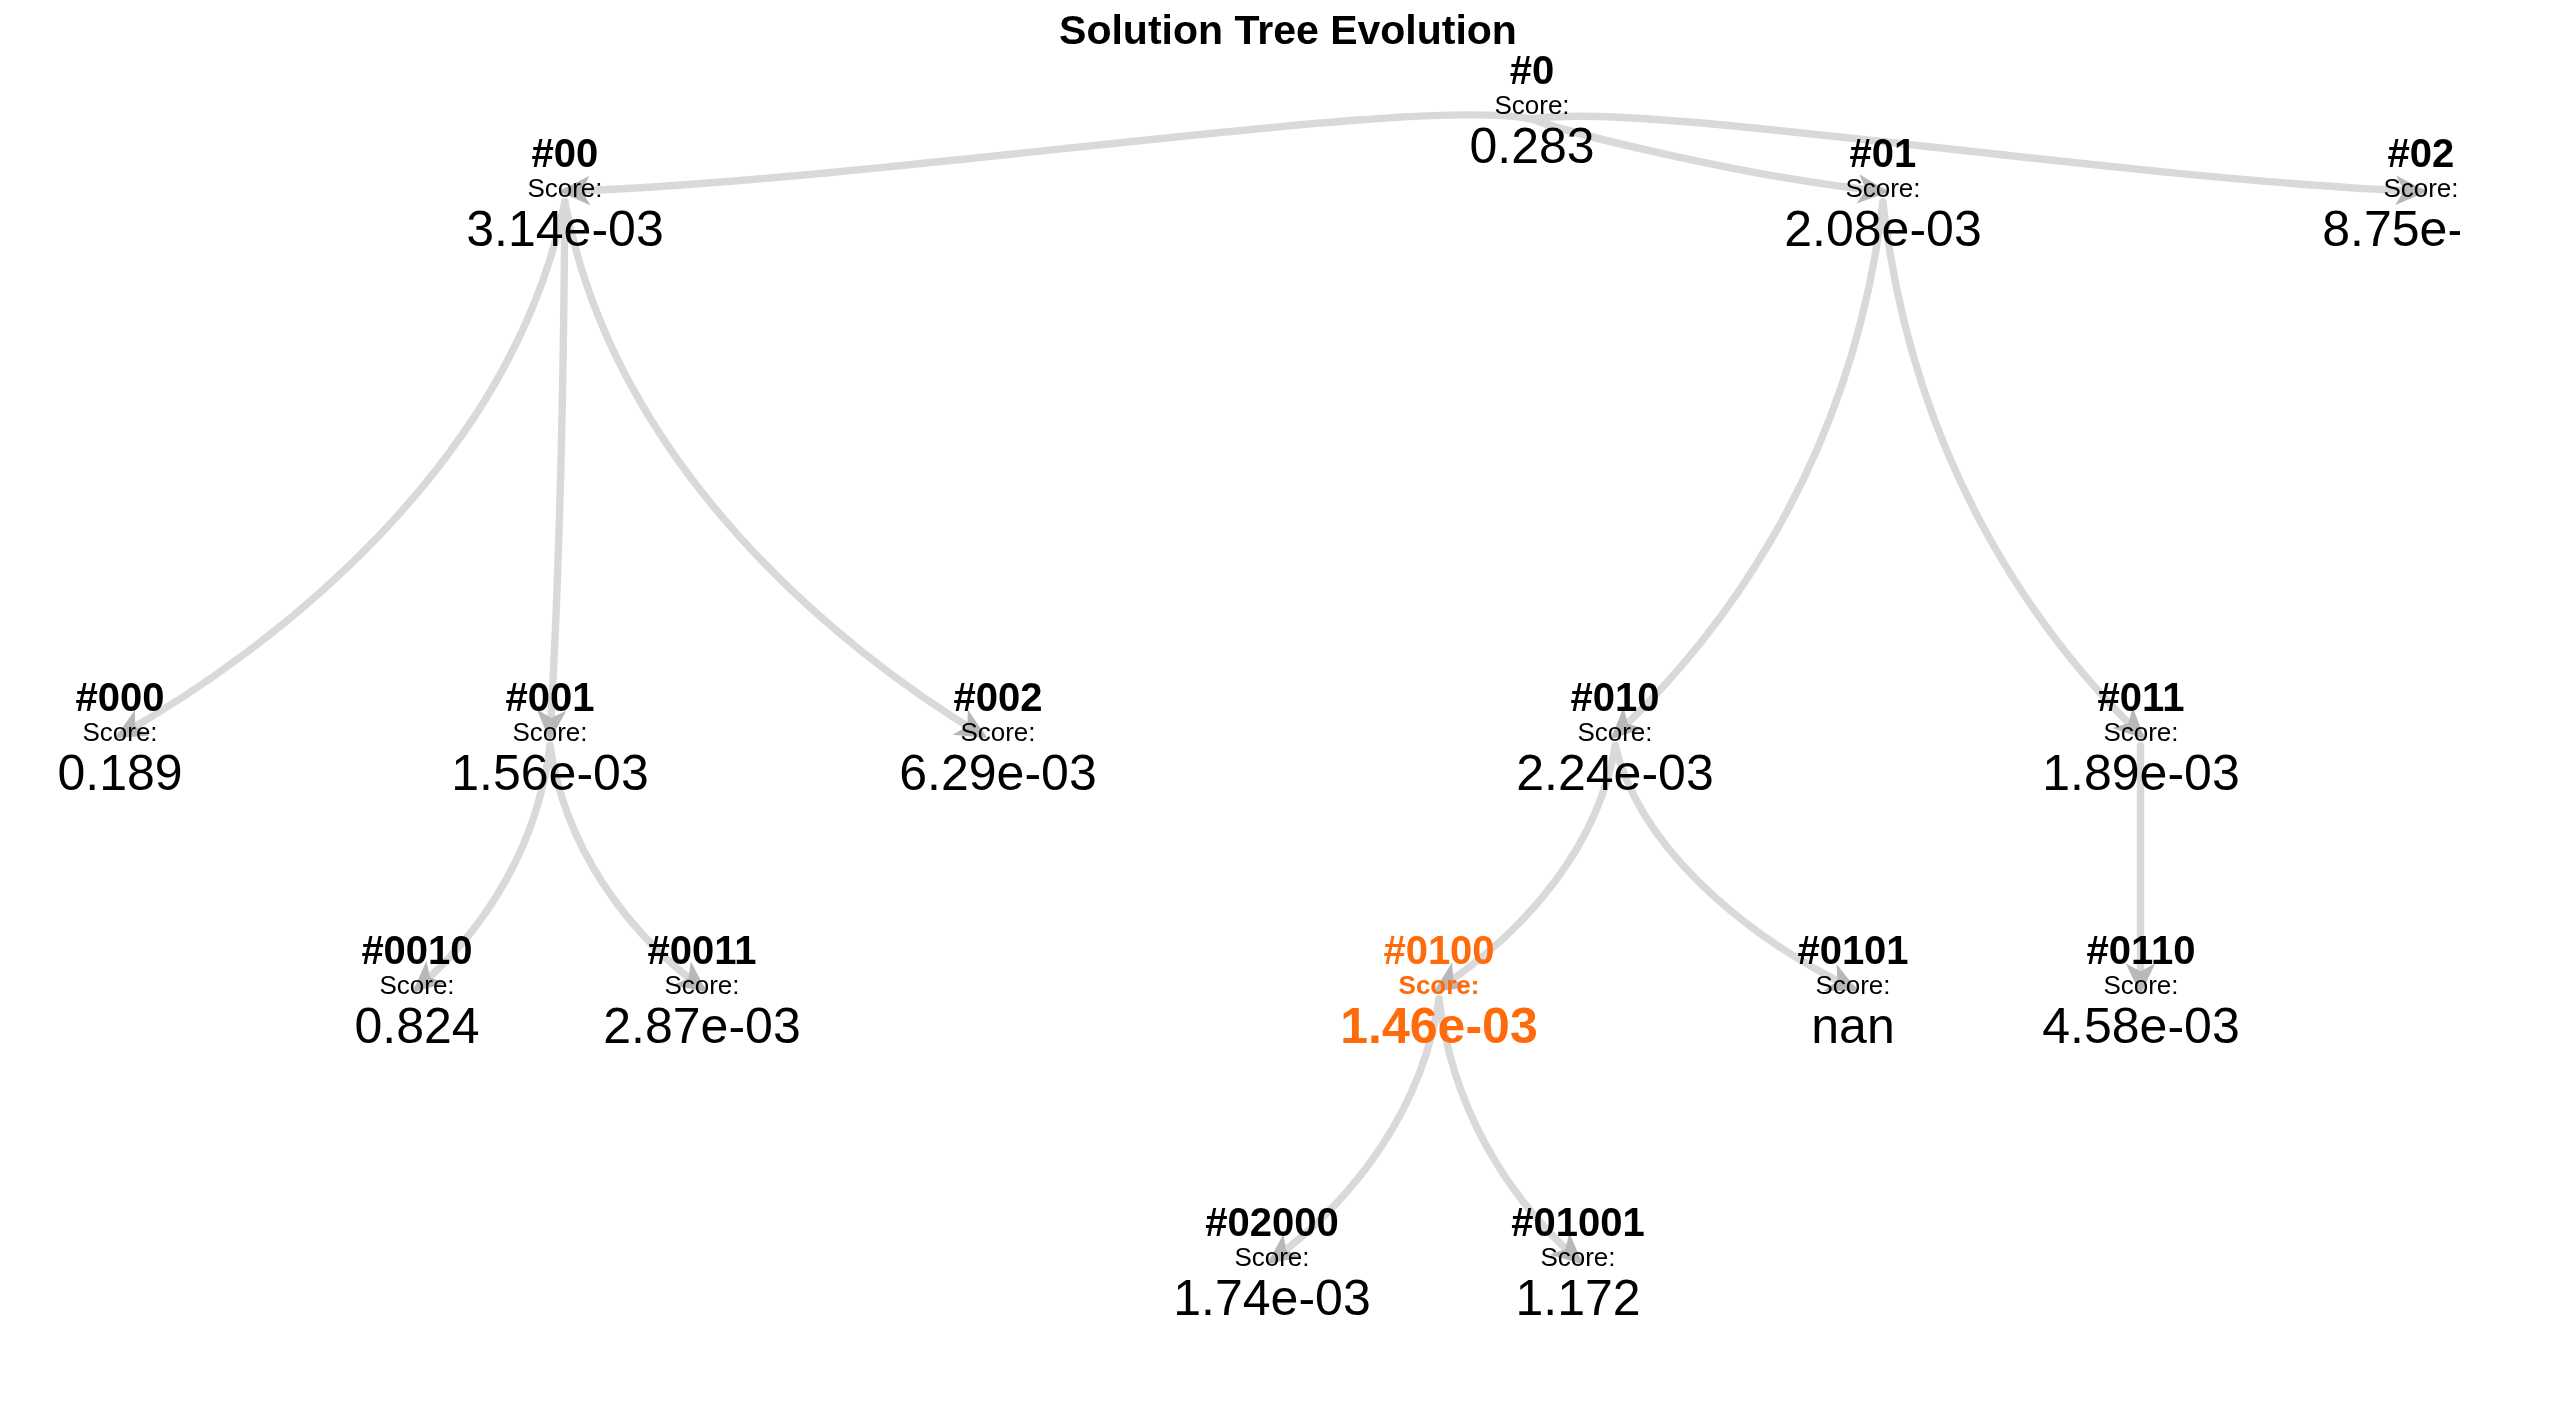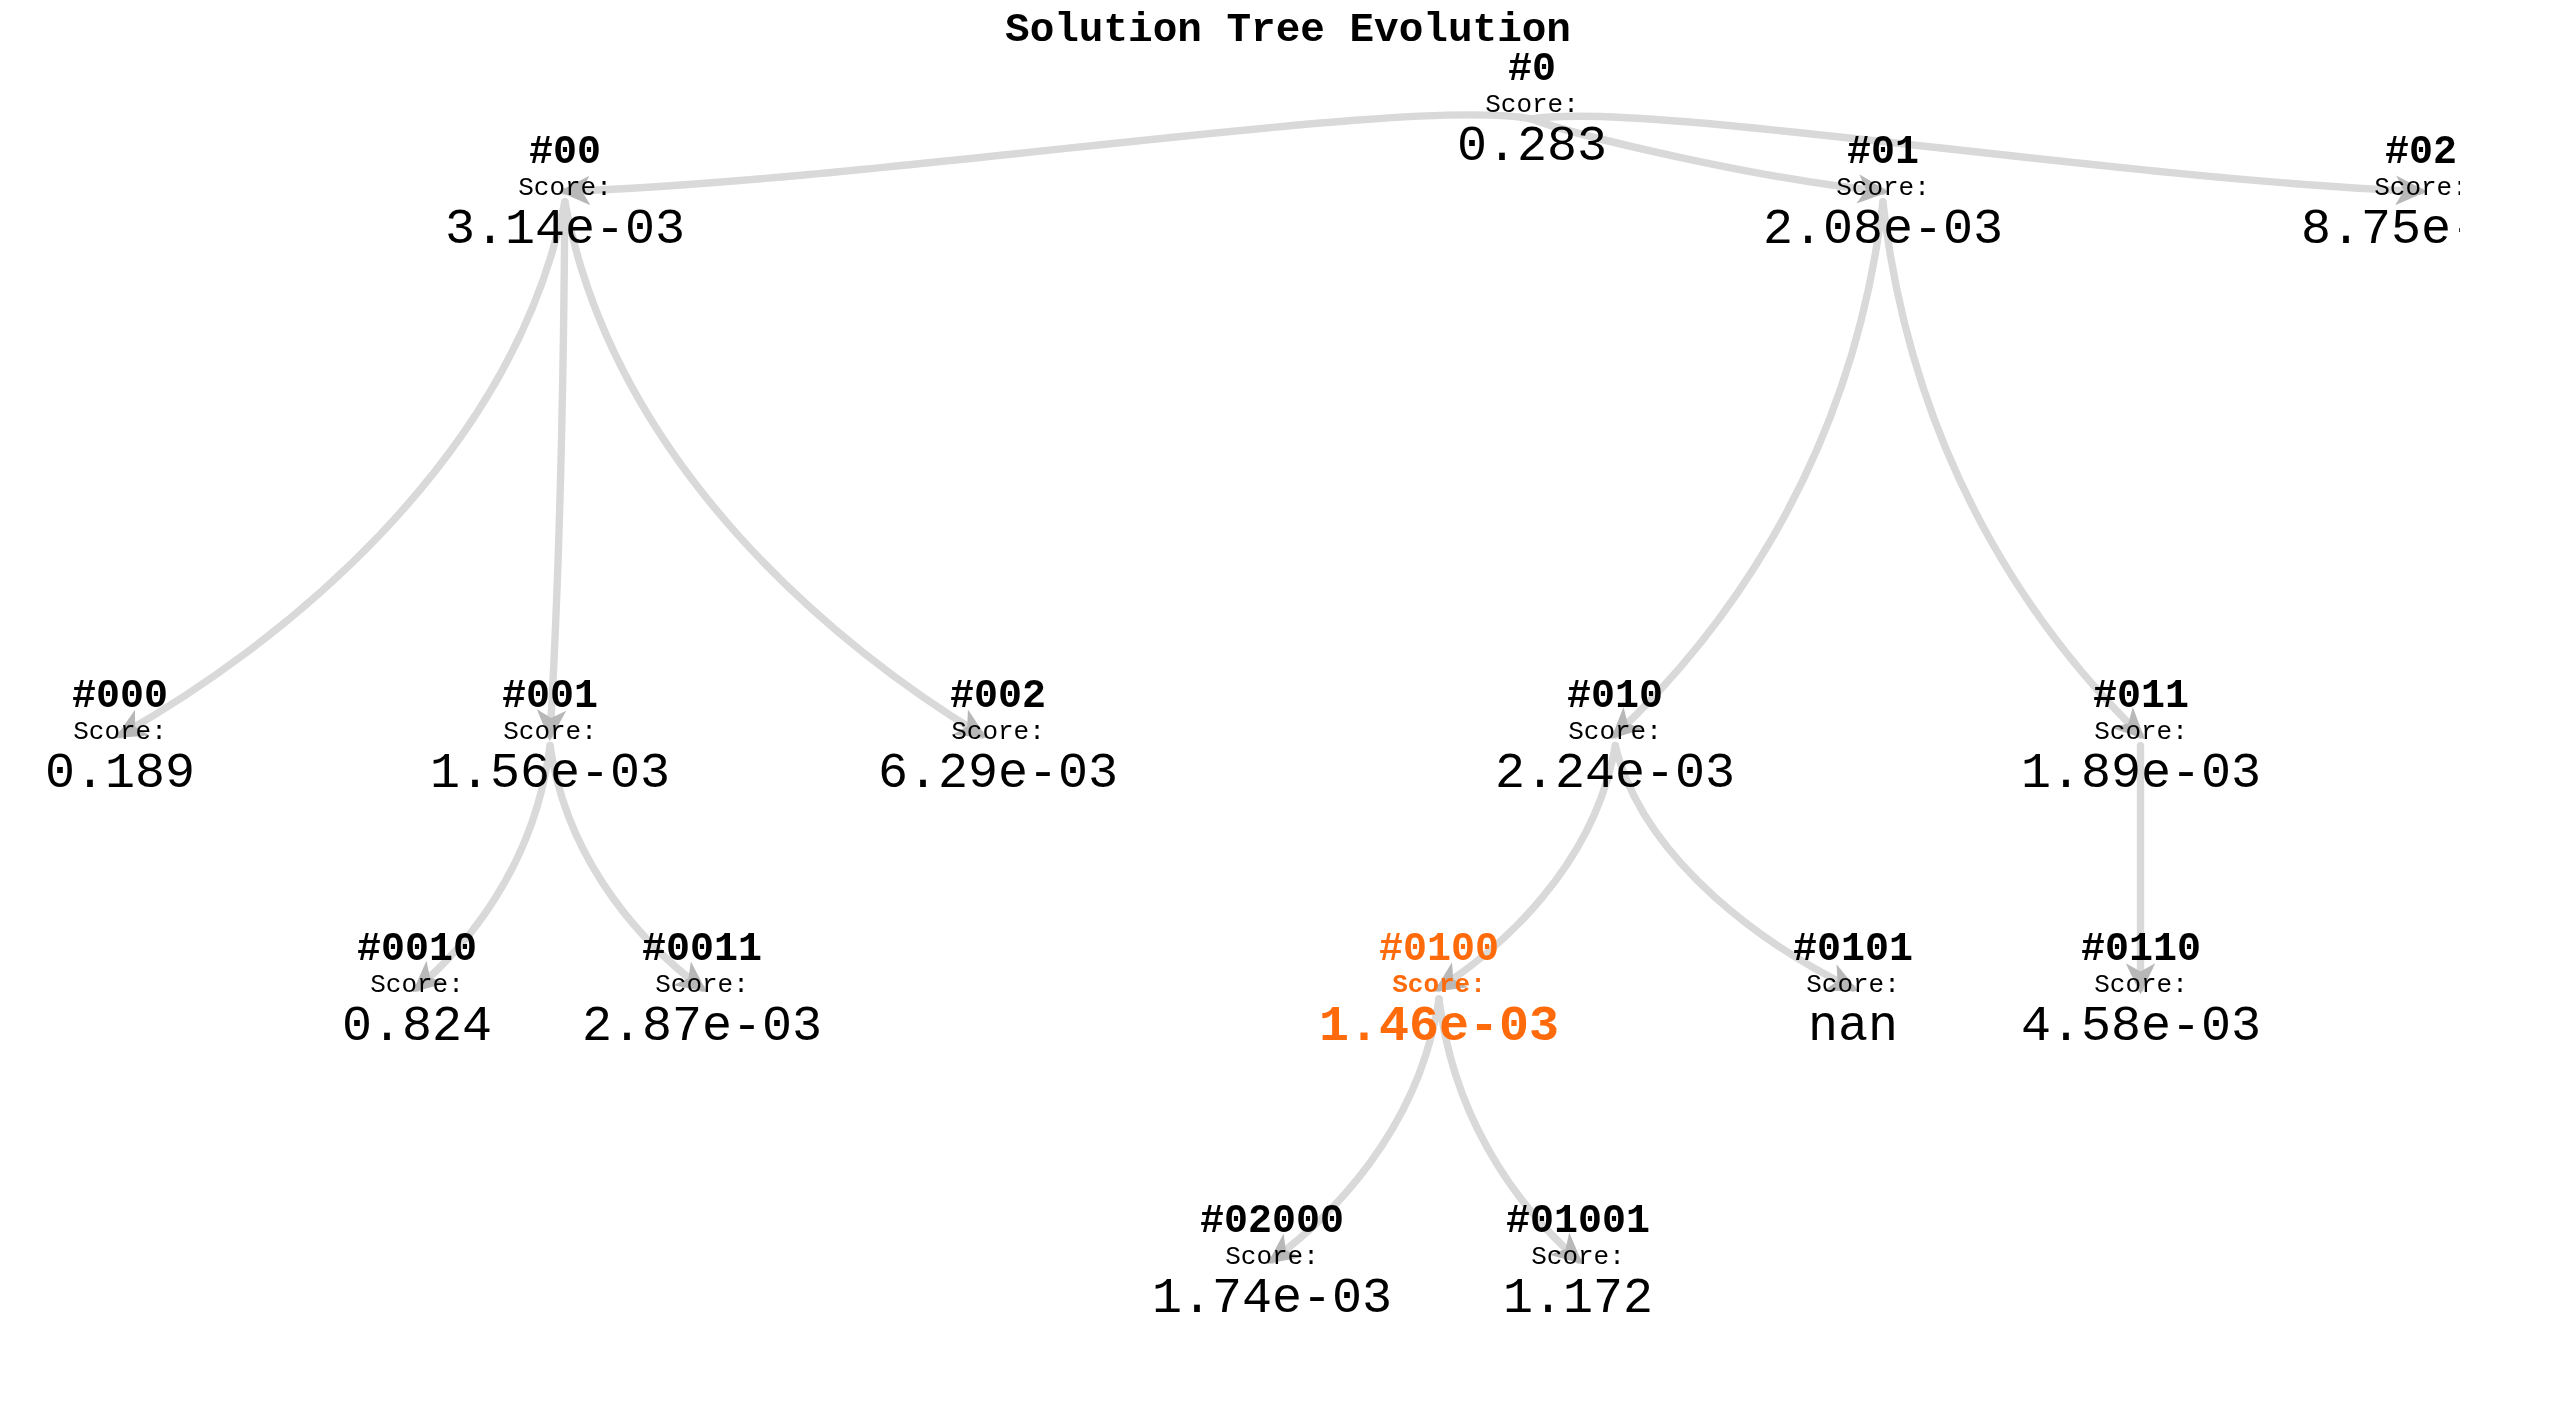--- a/index.html
+++ b/index.html
@@ -7,7 +7,7 @@
     position:relative;
     width:2460px;height:1412px;
     background:#ffffff;
-    font-family:Liberation Mono, monospace;
+    font-family:Liberation Sans, sans-serif;
     overflow:hidden;
   }
   #title{

